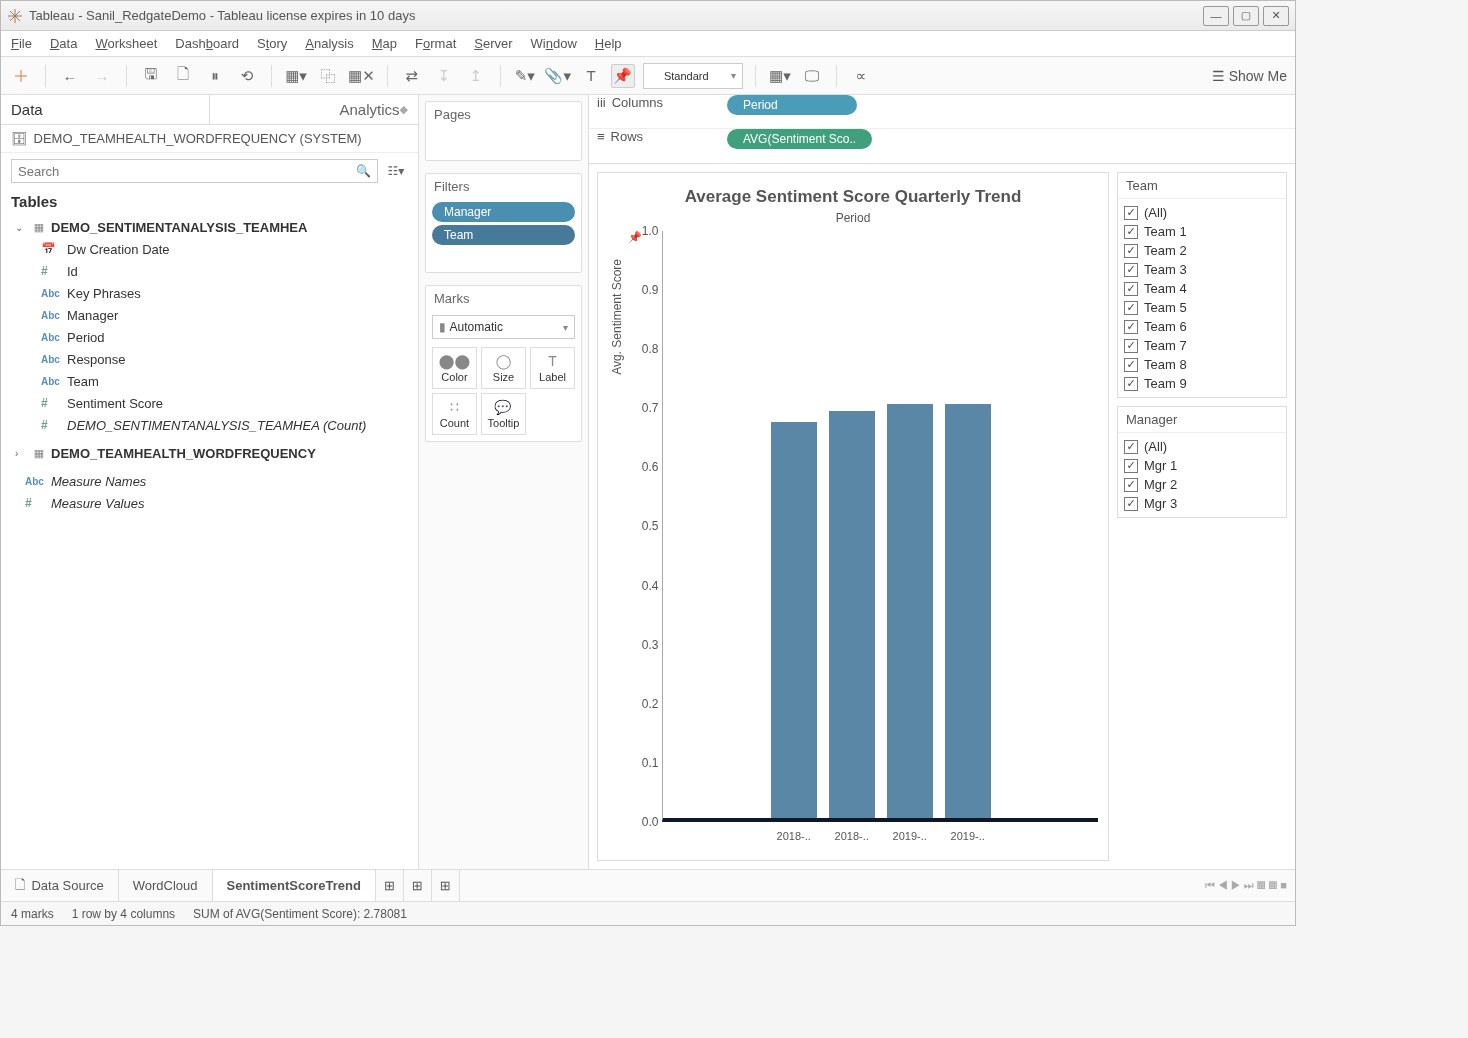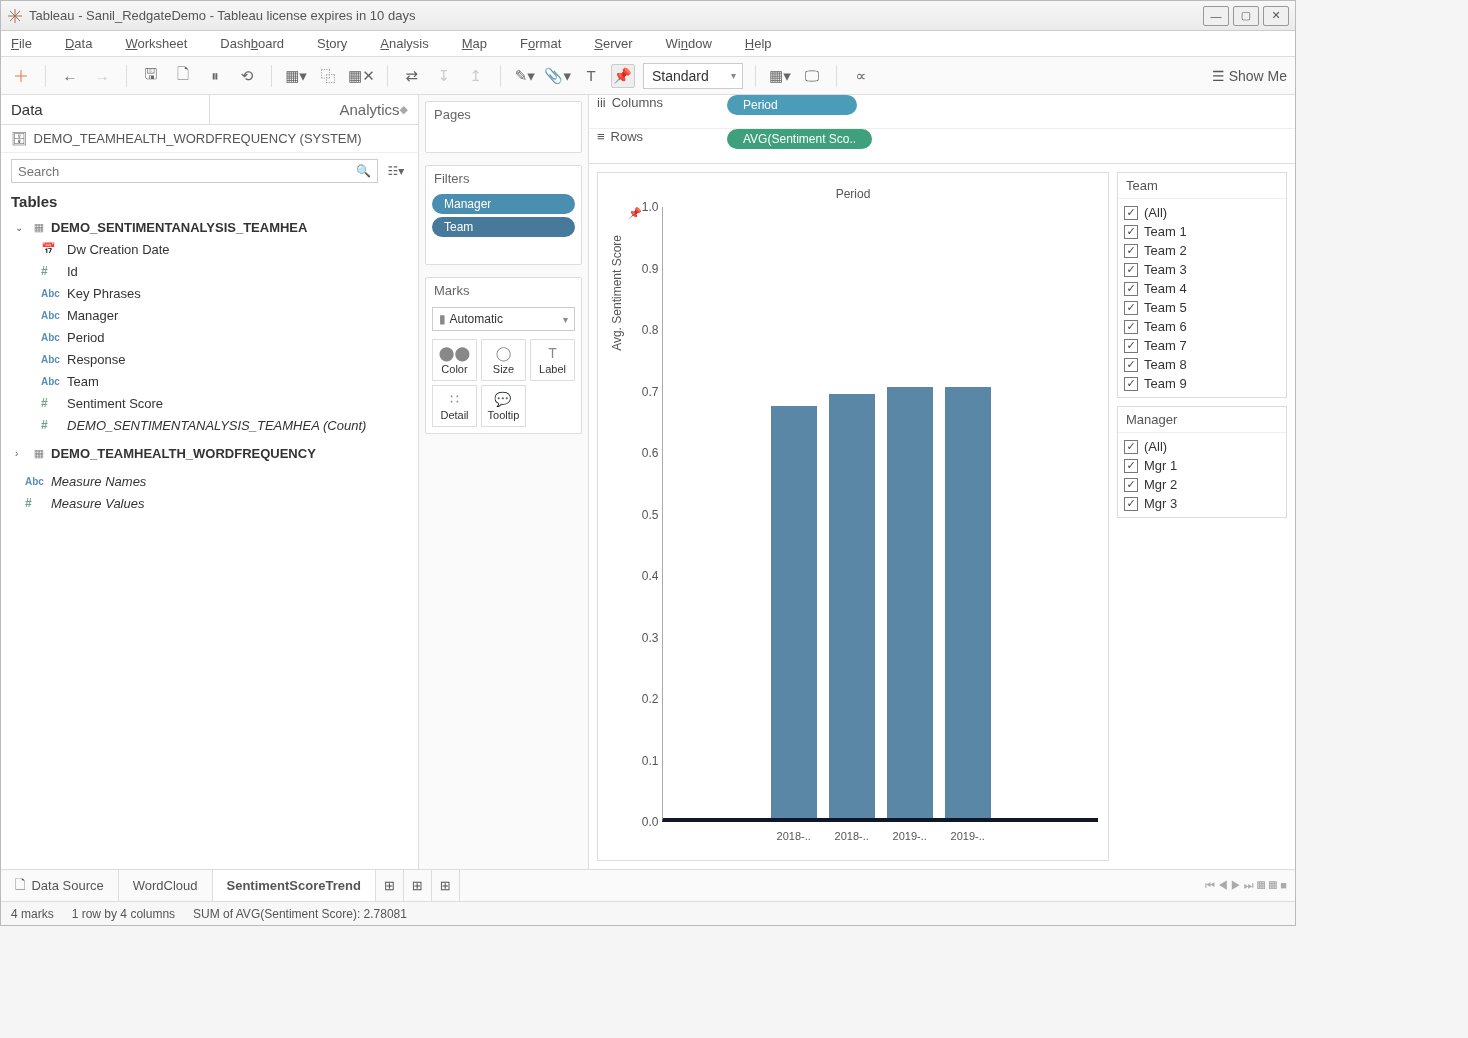--- a/index.html
+++ b/index.html
@@ -9,7 +9,7 @@
 .titlebar .ticon { width: 16px; height: 16px; margin-right: 6px; display:inline-block; }
 .title-controls { margin-left: auto; display: flex; gap:4px;}
 .title-controls .wbtn { width:26px; height:20px; border:1px solid #999; background:#f0f0f0; display:flex; align-items:center; justify-content:center; font-size:11px; color:#555; border-radius:2px; cursor:pointer;}
-.menubar { height: 26px; display: flex; align-items: center; padding: 0 10px; gap: 33px; border-bottom: 1px solid #ddd; color:#555;}
+.menubar { height: 26px; display: flex; align-items: center; padding: 0 10px; gap: 18px; border-bottom: 1px solid #ddd; color:#555;}
 .menubar span { cursor:pointer; }
 .menubar span u { text-decoration: underline; }
 .toolbar { height: 38px; display:flex; align-items:center; padding: 0 8px; gap:8px; border-bottom:1px solid #ddd; background:#fafafa;}

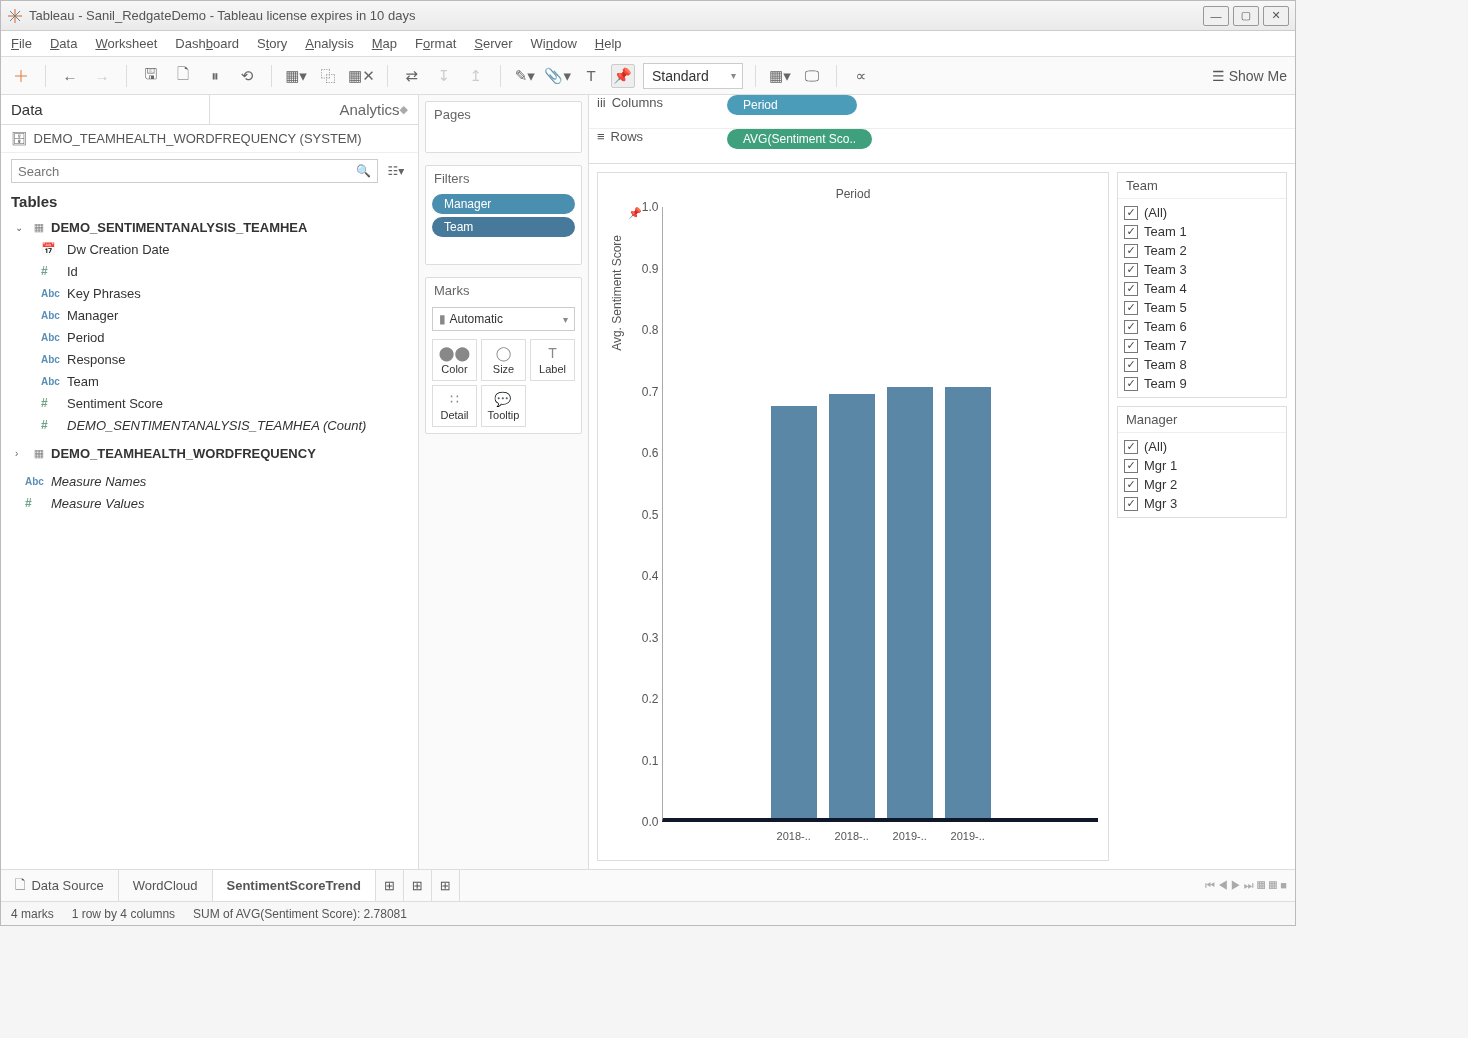--- a/index.html
+++ b/index.html
@@ -16,7 +16,7 @@
 .toolbar .sep { width:1px; height:22px; background:#ddd; margin:0 4px;}
 .tbtn { min-width:24px; height:24px; display:flex; align-items:center; justify-content:center; color:#666; cursor:pointer; font-size:15px; }
 .tbtn svg { width:16px; height:16px; }
-.std-select { border:1px solid #ccc; height:26px; padding:0 22px 0 8px; display:flex; align-items:center; background:#fff; position:relative; font-size:14px; min-width:100px;}
+.std-select { border:1px solid #ccc; height:26px; padding:0 22px 0 20px; display:flex; align-items:center; background:#fff; position:relative; font-size:11px; min-width:100px;}
 .std-select::after { content:"▾"; position:absolute; right:6px; color:#888; font-size:10px;}
 .showme { margin-left:auto; display:flex; align-items:center; gap:4px; color:#555; cursor:pointer; font-size:14px;}
 .body-area { flex:1; display:flex; overflow:hidden;}

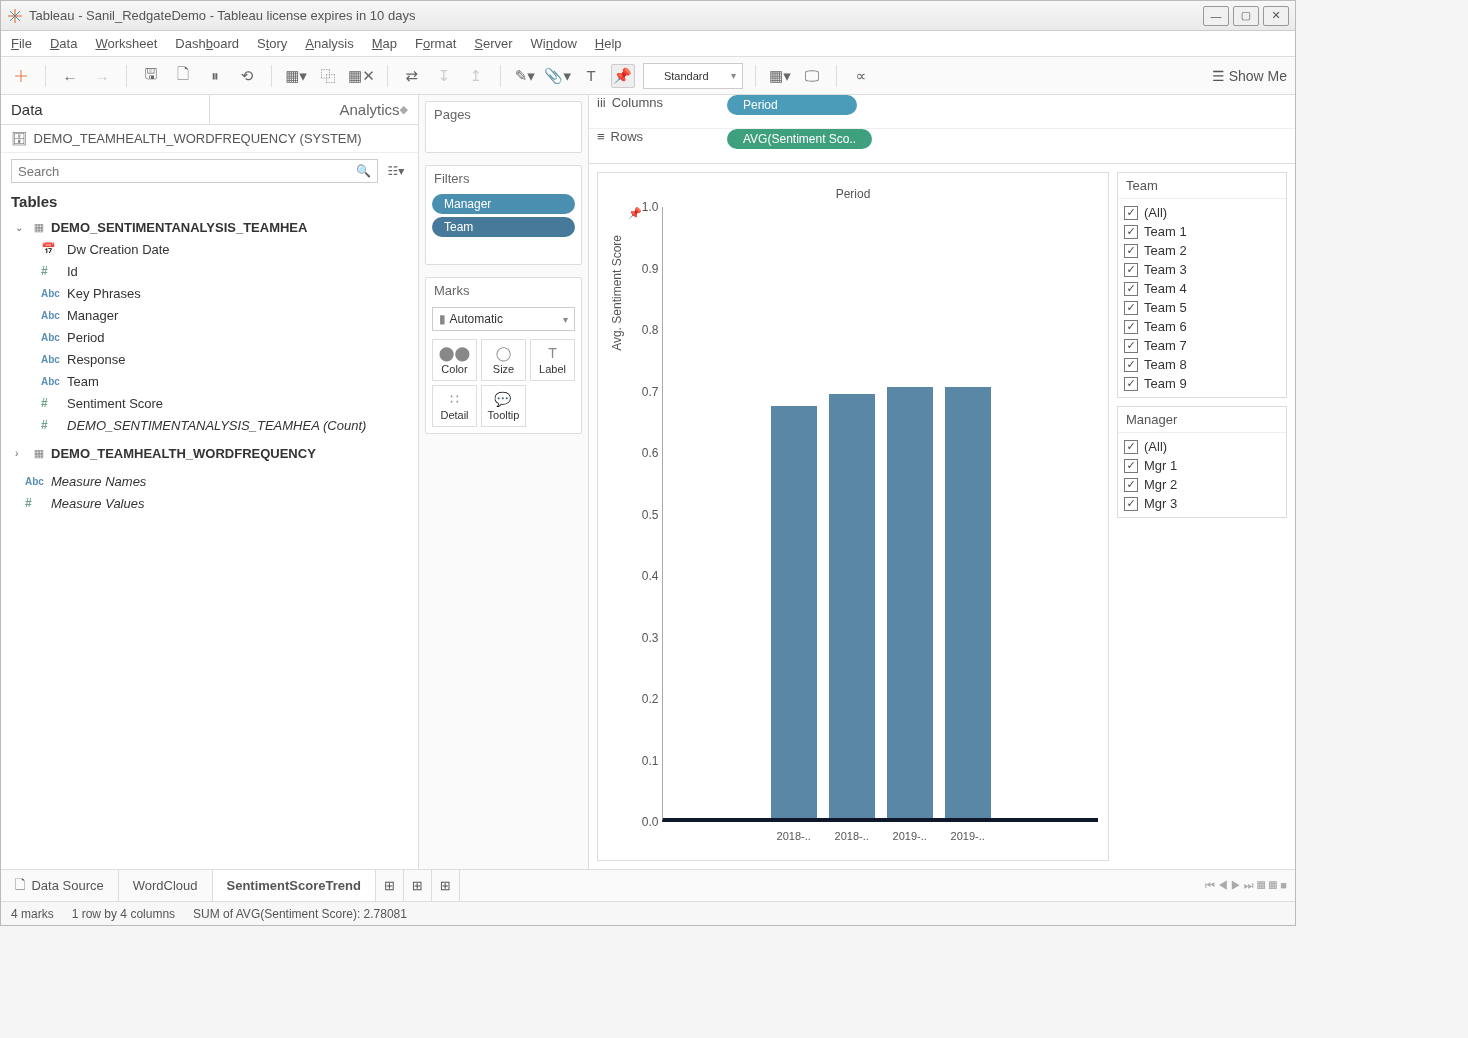--- a/index.html
+++ b/index.html
@@ -252,7 +252,7 @@
     </div>
 
     <div class="mid-pane">
-      <div class="card" style="height:52px;">
+      <div class="card" style="height:60px;">
         <div class="card-title">Pages</div>
       </div>
       <div class="card">

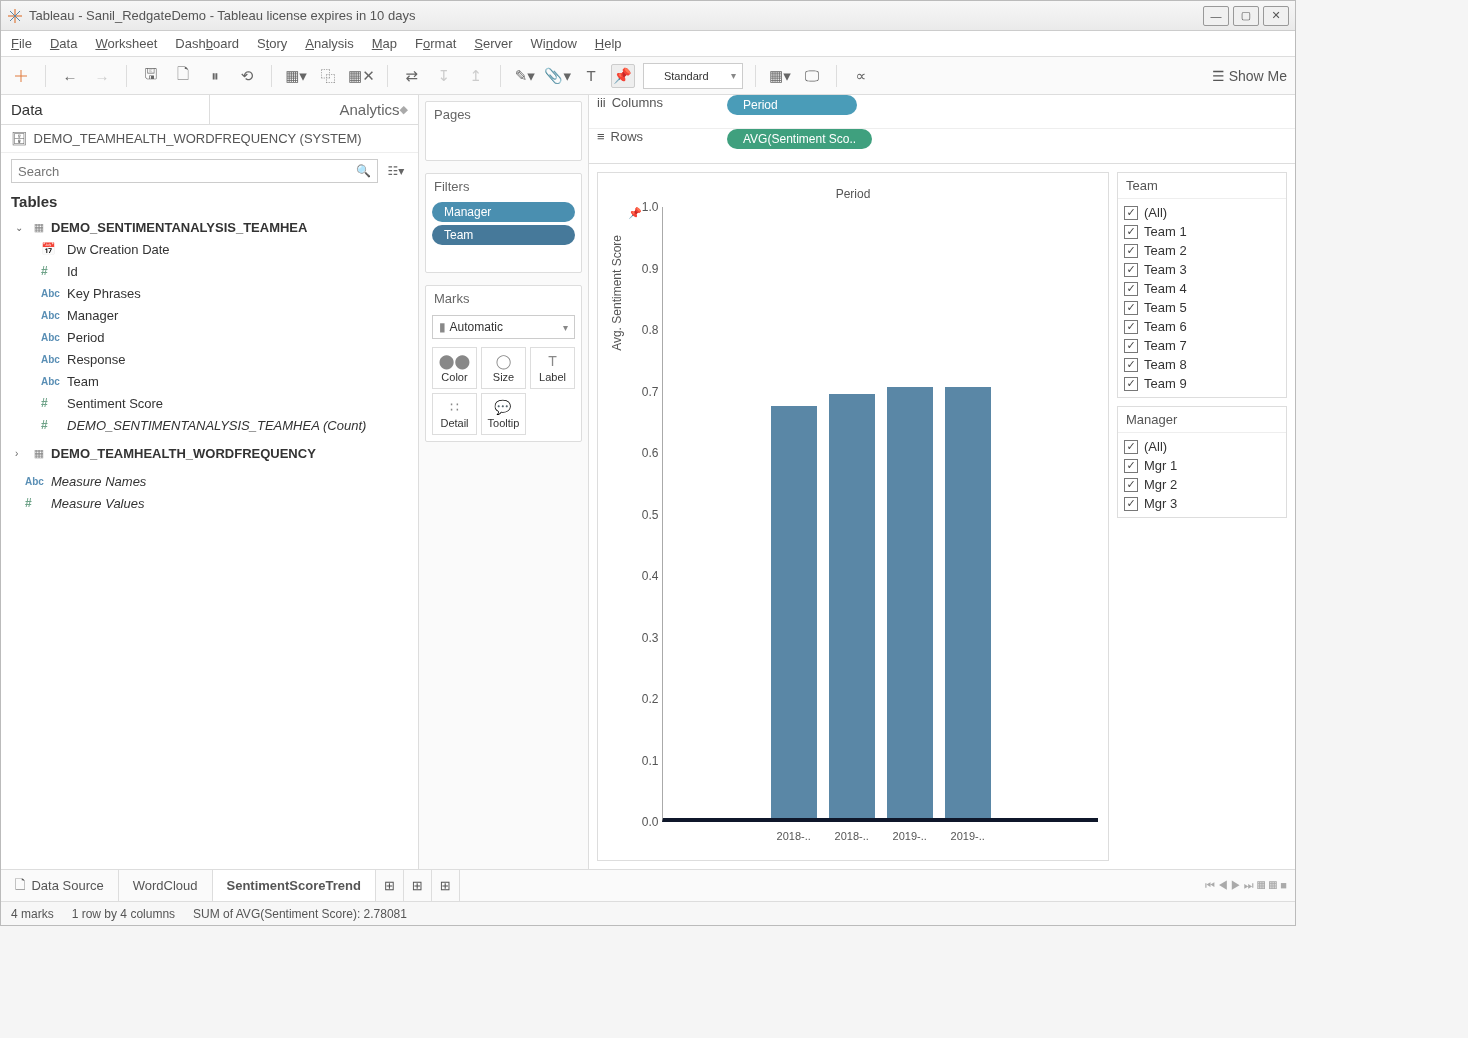--- a/index.html
+++ b/index.html
@@ -316,6 +316,7 @@
 
       <div class="viz-wrap">
         <div class="viz-area">
+          <div class="viz-title">Average Sentiment Score Quarterly Trend</div>
           <div class="viz-subtitle">Period</div>
           <div class="chart-zone">
             <div style="display:flex; flex-direction:column; align-items:center; padding-bottom:28px;">

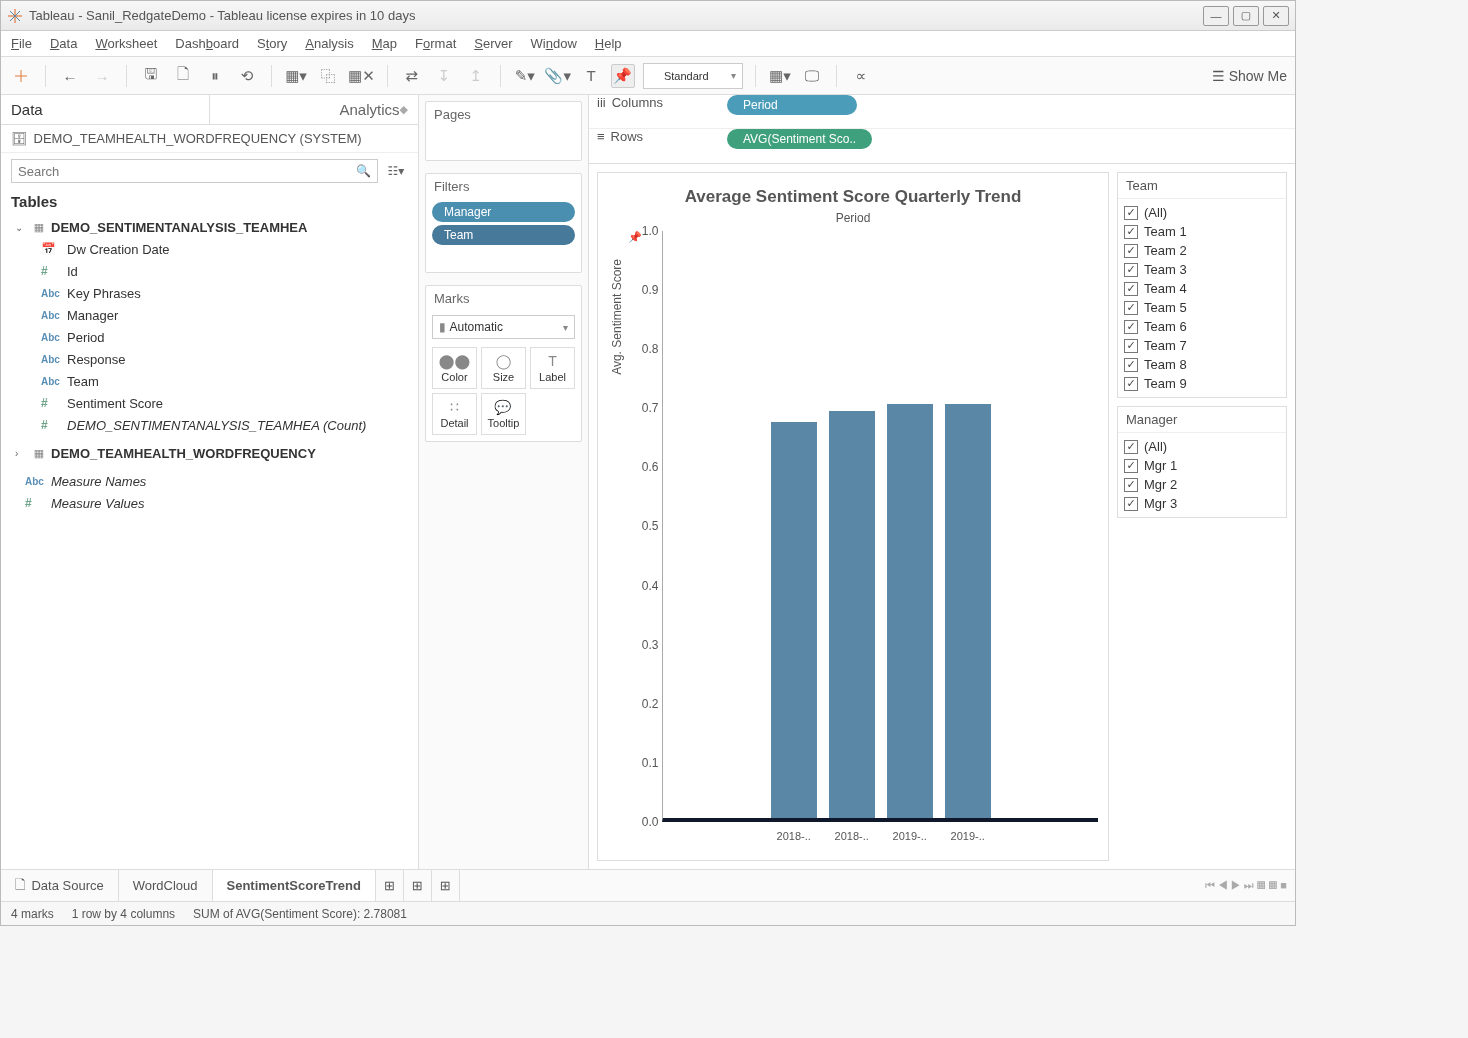--- a/index.html
+++ b/index.html
@@ -282,7 +282,7 @@
             </div>
           <div class="mark-btn">
               <span class="mi">∷</span>
-              <span>Detail</span>
+              <span>Count</span>
             </div>
           <div class="mark-btn">
               <span class="mi">💬</span>

